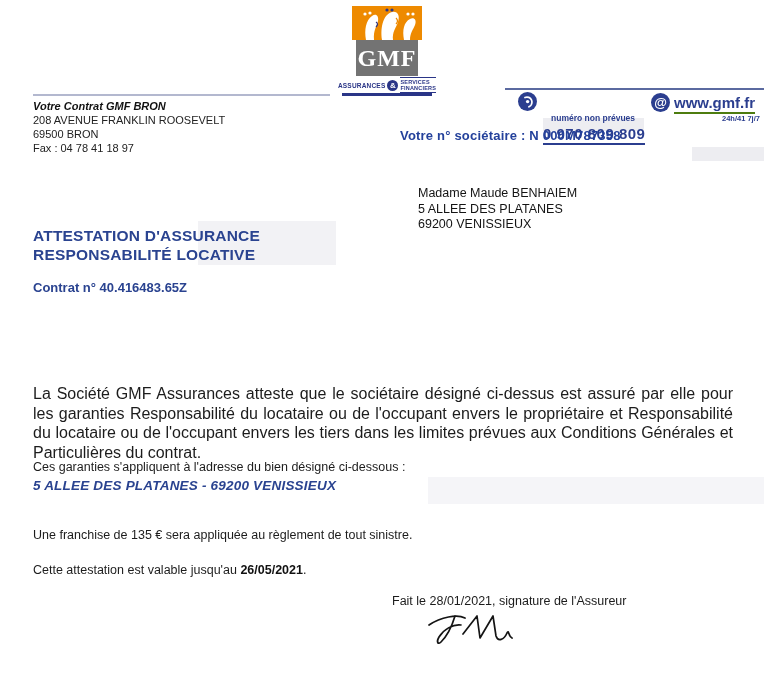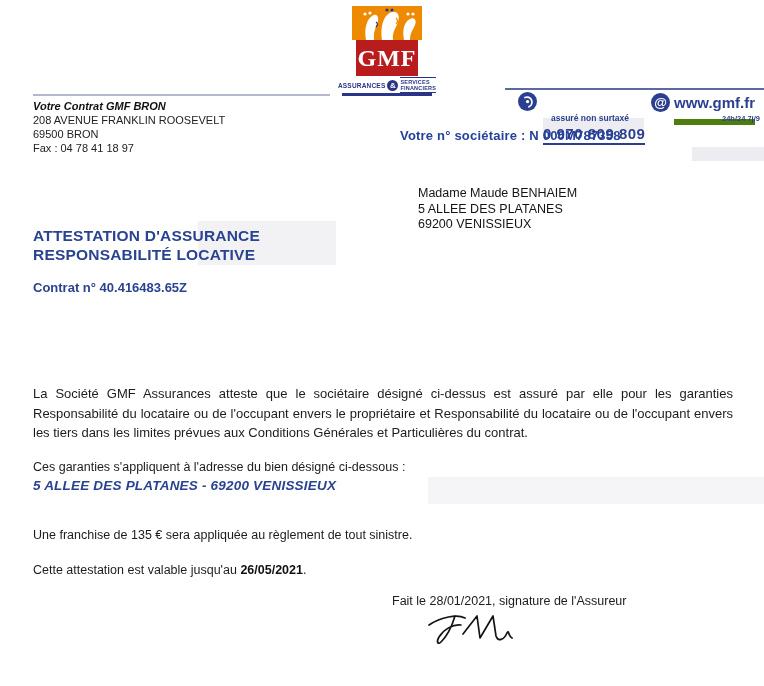--- a/index.html
+++ b/index.html
@@ -16,7 +16,7 @@
   
   .logo{left:337px;top:6px;width:100px;display:flex;flex-direction:column;align-items:center;z-index:2;}
   .logo-orange{width:70px;height:34px;background:#ee8a00;position:relative;overflow:hidden;}
-  .logo-blue{width:62px;height:36px;background:#b91c1c;display:flex;align-items:center;justify-content:center;}
+  .logo-blue{width:62px;height:36px;background:#737373;display:flex;align-items:center;justify-content:center;}
   .logo-gmf{color:#ffffff;font-family:"Liberation Serif",serif;font-size:24px;font-weight:bold;letter-spacing:1px;line-height:1;}
   .logo-footer{display:flex;align-items:center;gap:2px;margin-top:2px;height:14px;}
   .logo-assurances{font-size:6.5px;font-weight:bold;color:#2a3587;letter-spacing:.2px;}

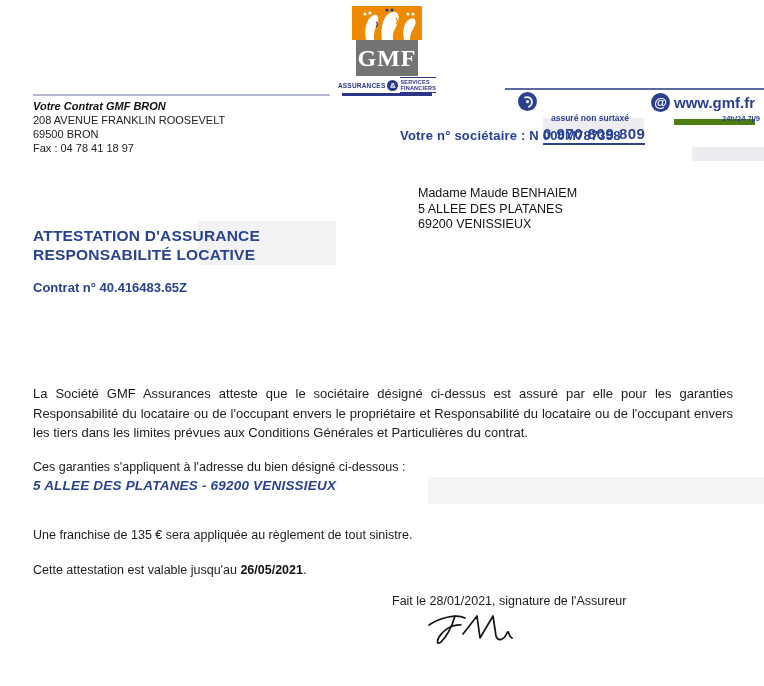--- a/index.html
+++ b/index.html
@@ -35,7 +35,7 @@
   .at-icon{left:651px;top:93px;font-weight:bold;font-size:13px;}
   .phone-number{left:543px;top:93px;font-size:15px;font-weight:bold;color:#2b3e8f;border-bottom:2px solid #2b3e8f;padding-bottom:1px;letter-spacing:.5px;margin-top:32px;}
   .phone-note{left:551px;top:113px;font-size:8.5px;font-weight:bold;color:#2b3e8f;}
-  .website{left:674px;top:94px;font-size:15px;font-weight:bold;color:#2b3e8f;border-bottom:6px solid #4d7c0f;padding-bottom:8px;}
+  .website{left:674px;top:94px;font-size:15px;font-weight:bold;color:#2b3e8f;border-bottom:2px solid #4d7c0f;padding-bottom:1px;}
   .website-note{left:722px;top:114px;font-size:7.5px;font-weight:bold;color:#2b3e8f;}
   .member{left:400px;top:128px;width:361px;font-size:13px;font-weight:bold;color:#24419b;letter-spacing:.2px;}
   

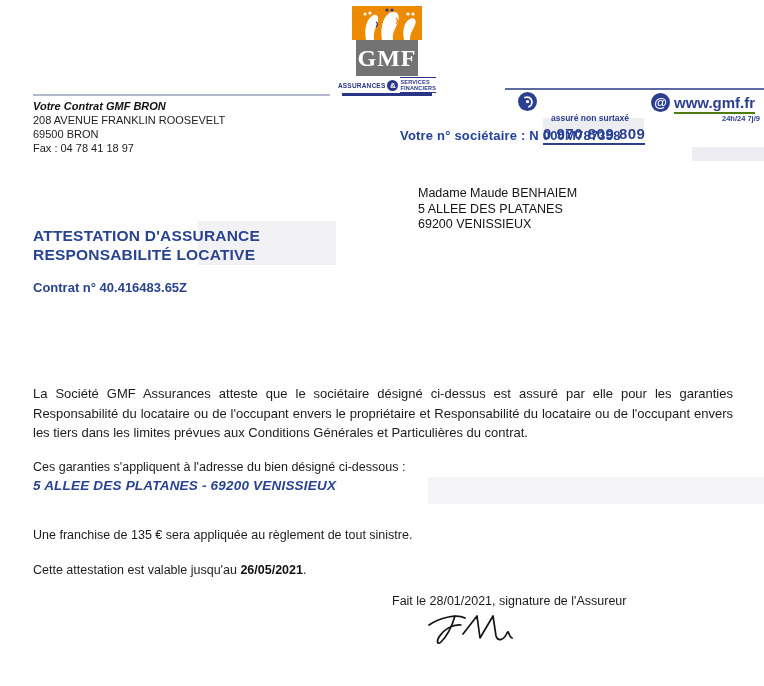--- a/index.html
+++ b/index.html
@@ -112,7 +112,7 @@
     </svg>
   </div>
   <div class="abs phone-number contact">0 970 809 809</div>
-  <div class="abs phone-note contact">assuré non surtaxé</div>
+  <div class="abs phone-note contact">numéro non prévues</div>
   <div class="abs icon-circle at-icon contact">@</div>
   <div class="abs website contact">www.gmf.fr</div>
   <div class="abs website-note contact">24h/24 7j/9</div>

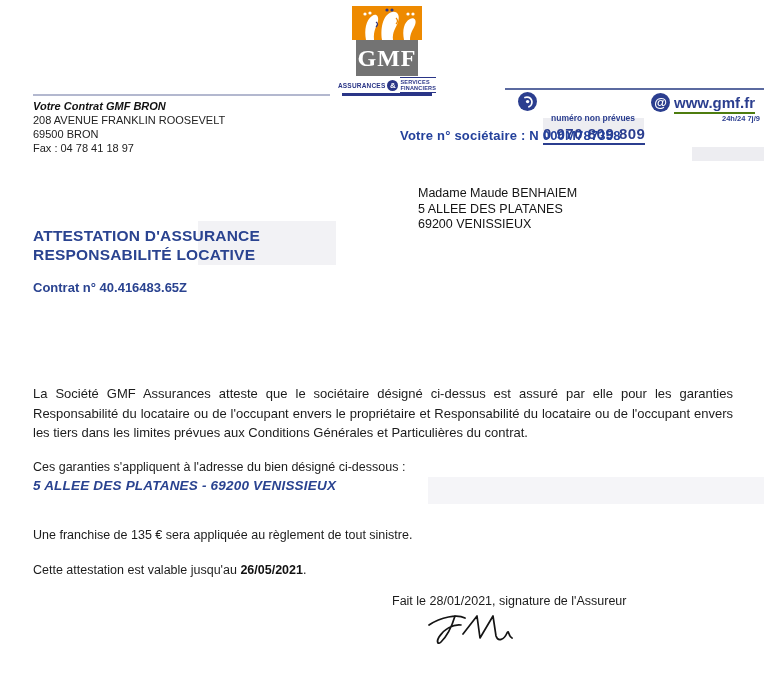--- a/index.html
+++ b/index.html
@@ -115,7 +115,7 @@
   <div class="abs phone-note contact">numéro non prévues</div>
   <div class="abs icon-circle at-icon contact">@</div>
   <div class="abs website contact">www.gmf.fr</div>
-  <div class="abs website-note contact">24h/24 7j/9</div>
+  <div class="abs website-note contact">24h/41 7j/7</div>
   <div class="abs member contact">
     <span>Votre n° sociétaire :</span>
     <span>N 000M787358</span>

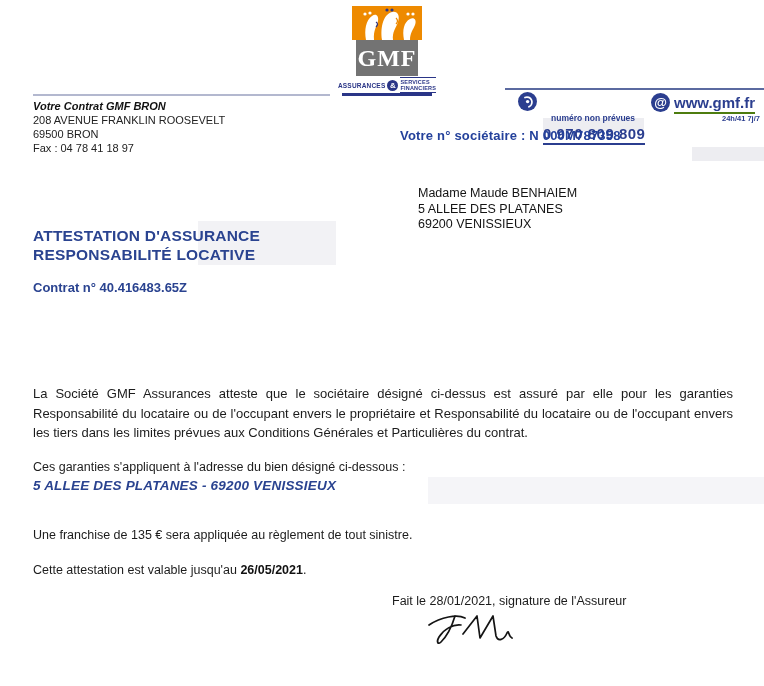--- a/index.html
+++ b/index.html
@@ -45,7 +45,7 @@
   .doc-title .t{font-size:15.5px;font-weight:bold;line-height:19px;letter-spacing:.2px;}
   .doc-title .contract{font-size:13px;font-weight:bold;margin-top:16px;}
   
-  .paragraph{left:33px;top:384px;width:700px;font-size:13px;line-height:19.5px;text-align:justify;color:#1c1c1c;z-index:1;}
+  .paragraph{left:33px;top:384px;width:700px;font-size:16px;line-height:19.5px;text-align:justify;color:#1c1c1c;z-index:1;}
   .garanties-intro{left:33px;top:460px;font-size:12.5px;color:#1c1c1c;z-index:1;}
   .property-address{left:33px;top:478px;font-size:13.5px;font-weight:bold;color:#2a4390;letter-spacing:.2px;z-index:1;font-style:italic;}
   .franchise{left:33px;top:528px;font-size:12.5px;color:#1c1c1c;z-index:1;}

